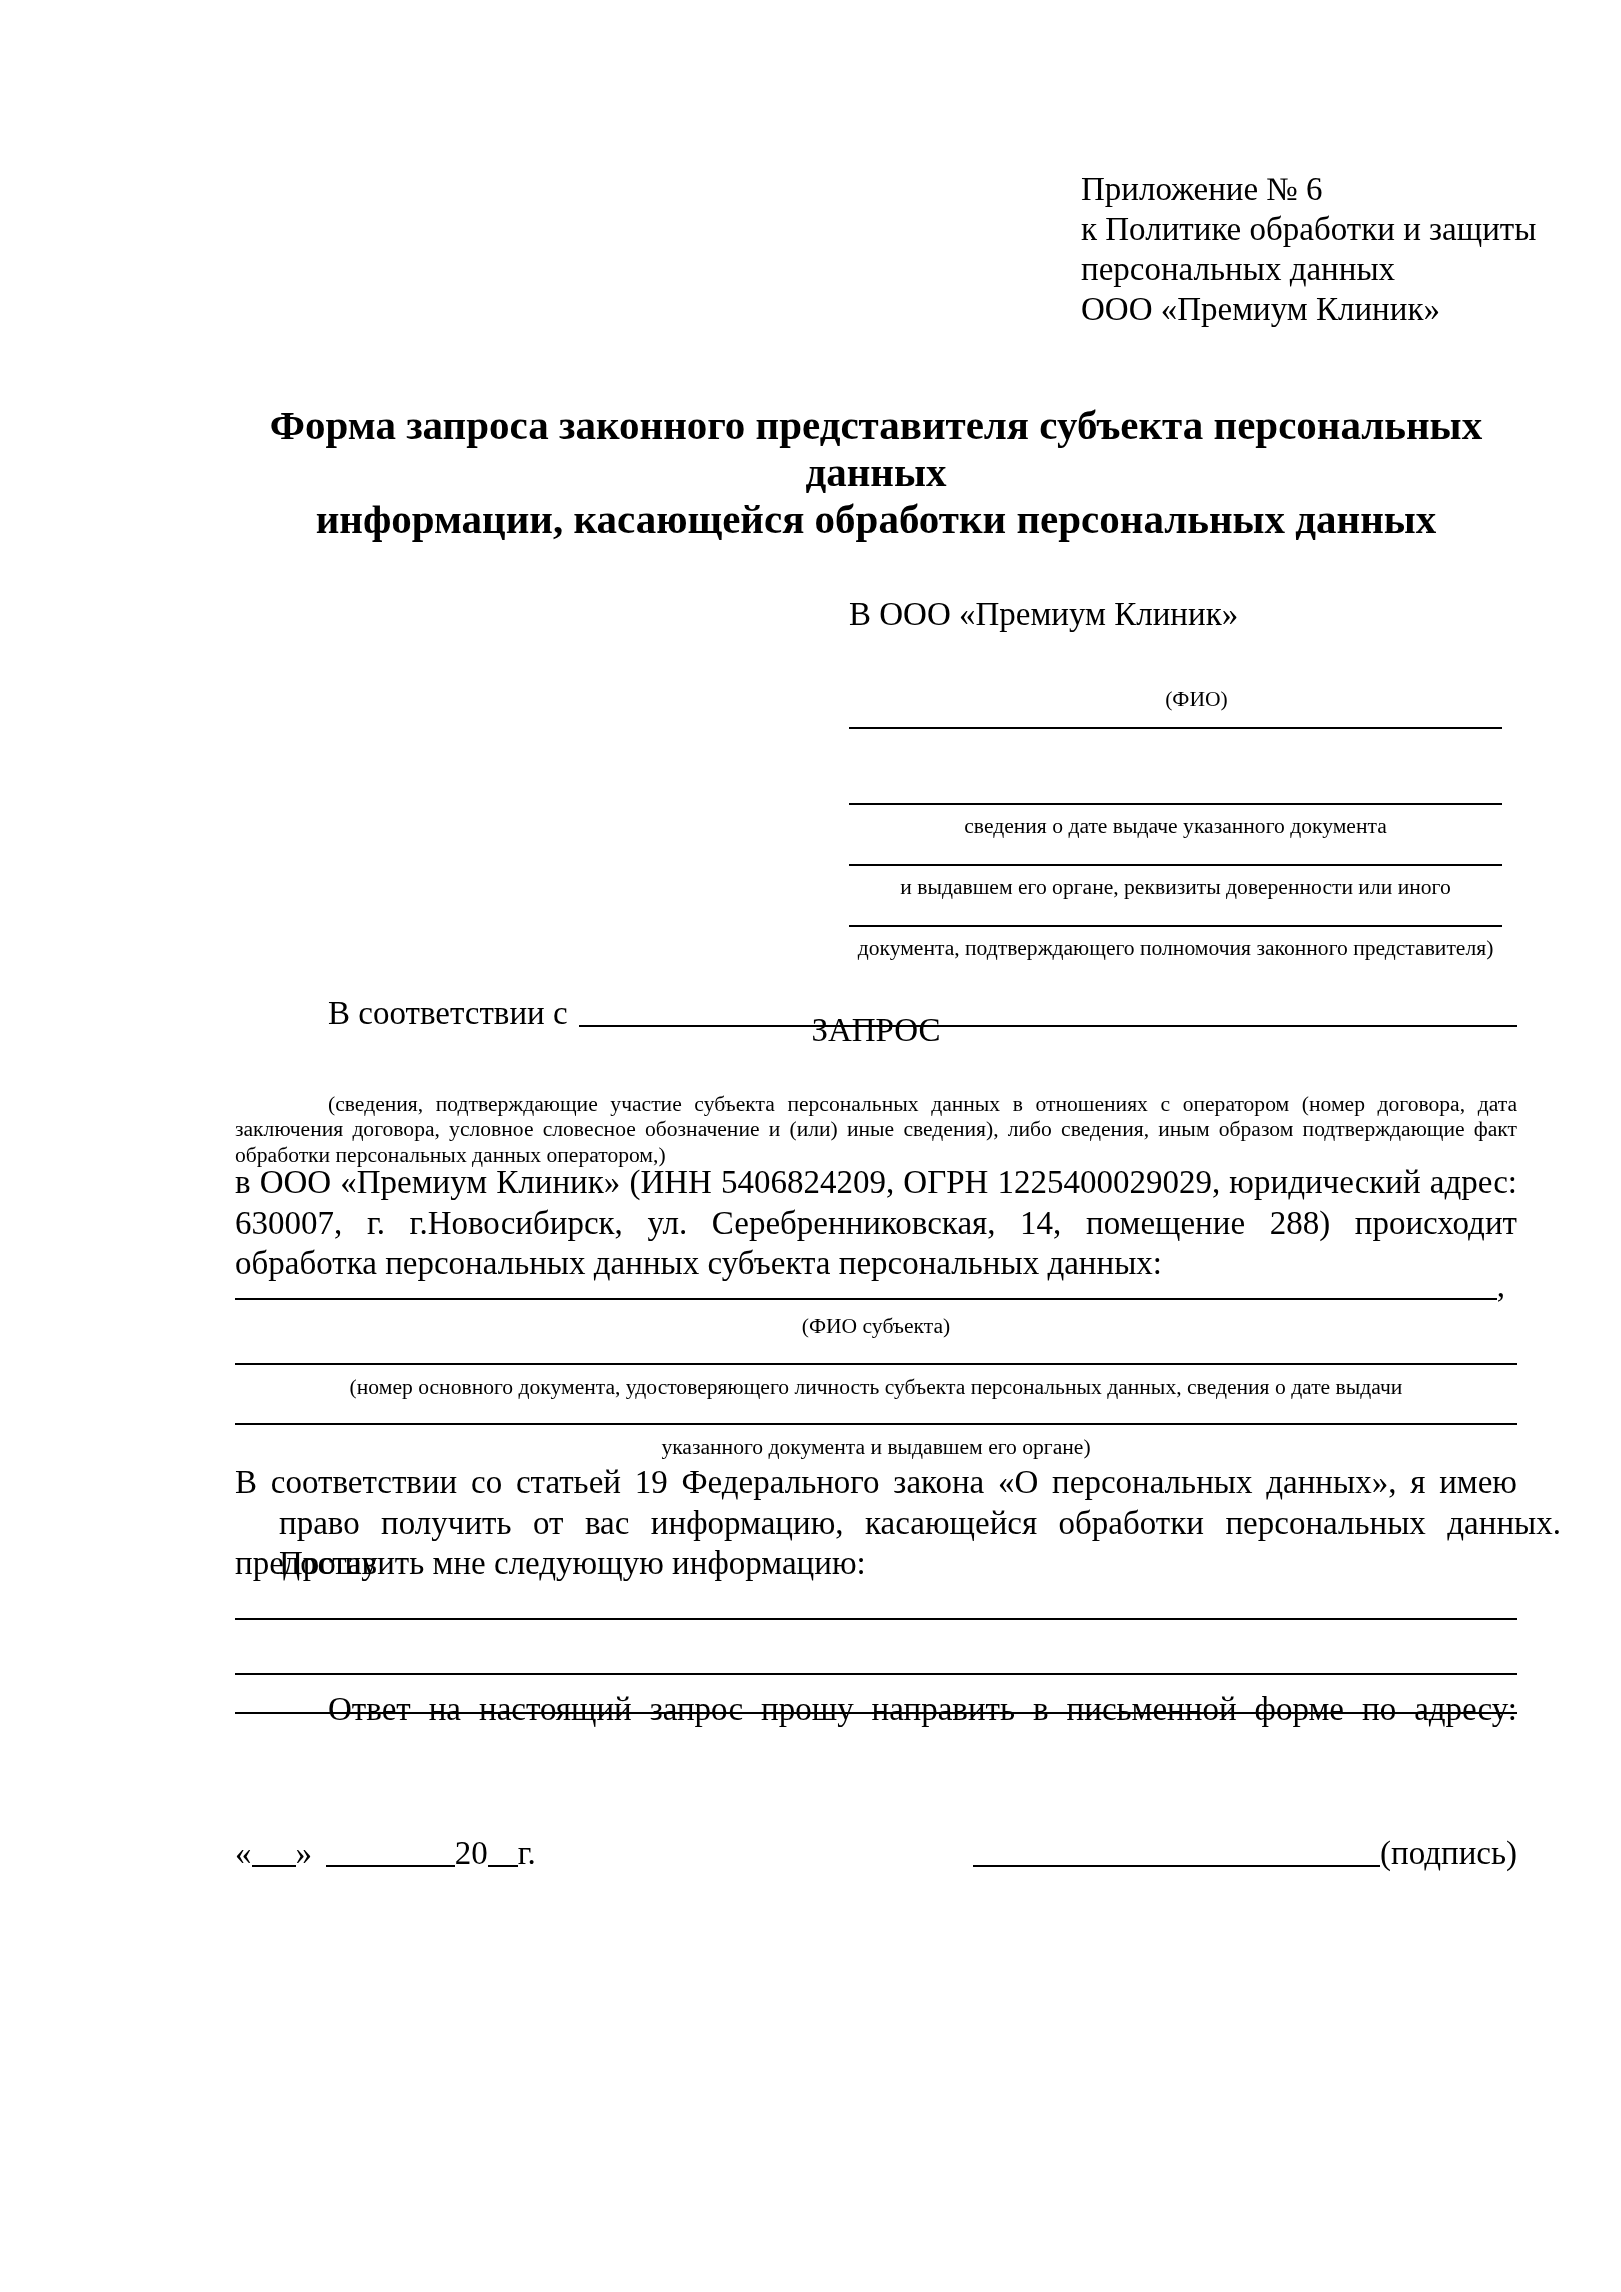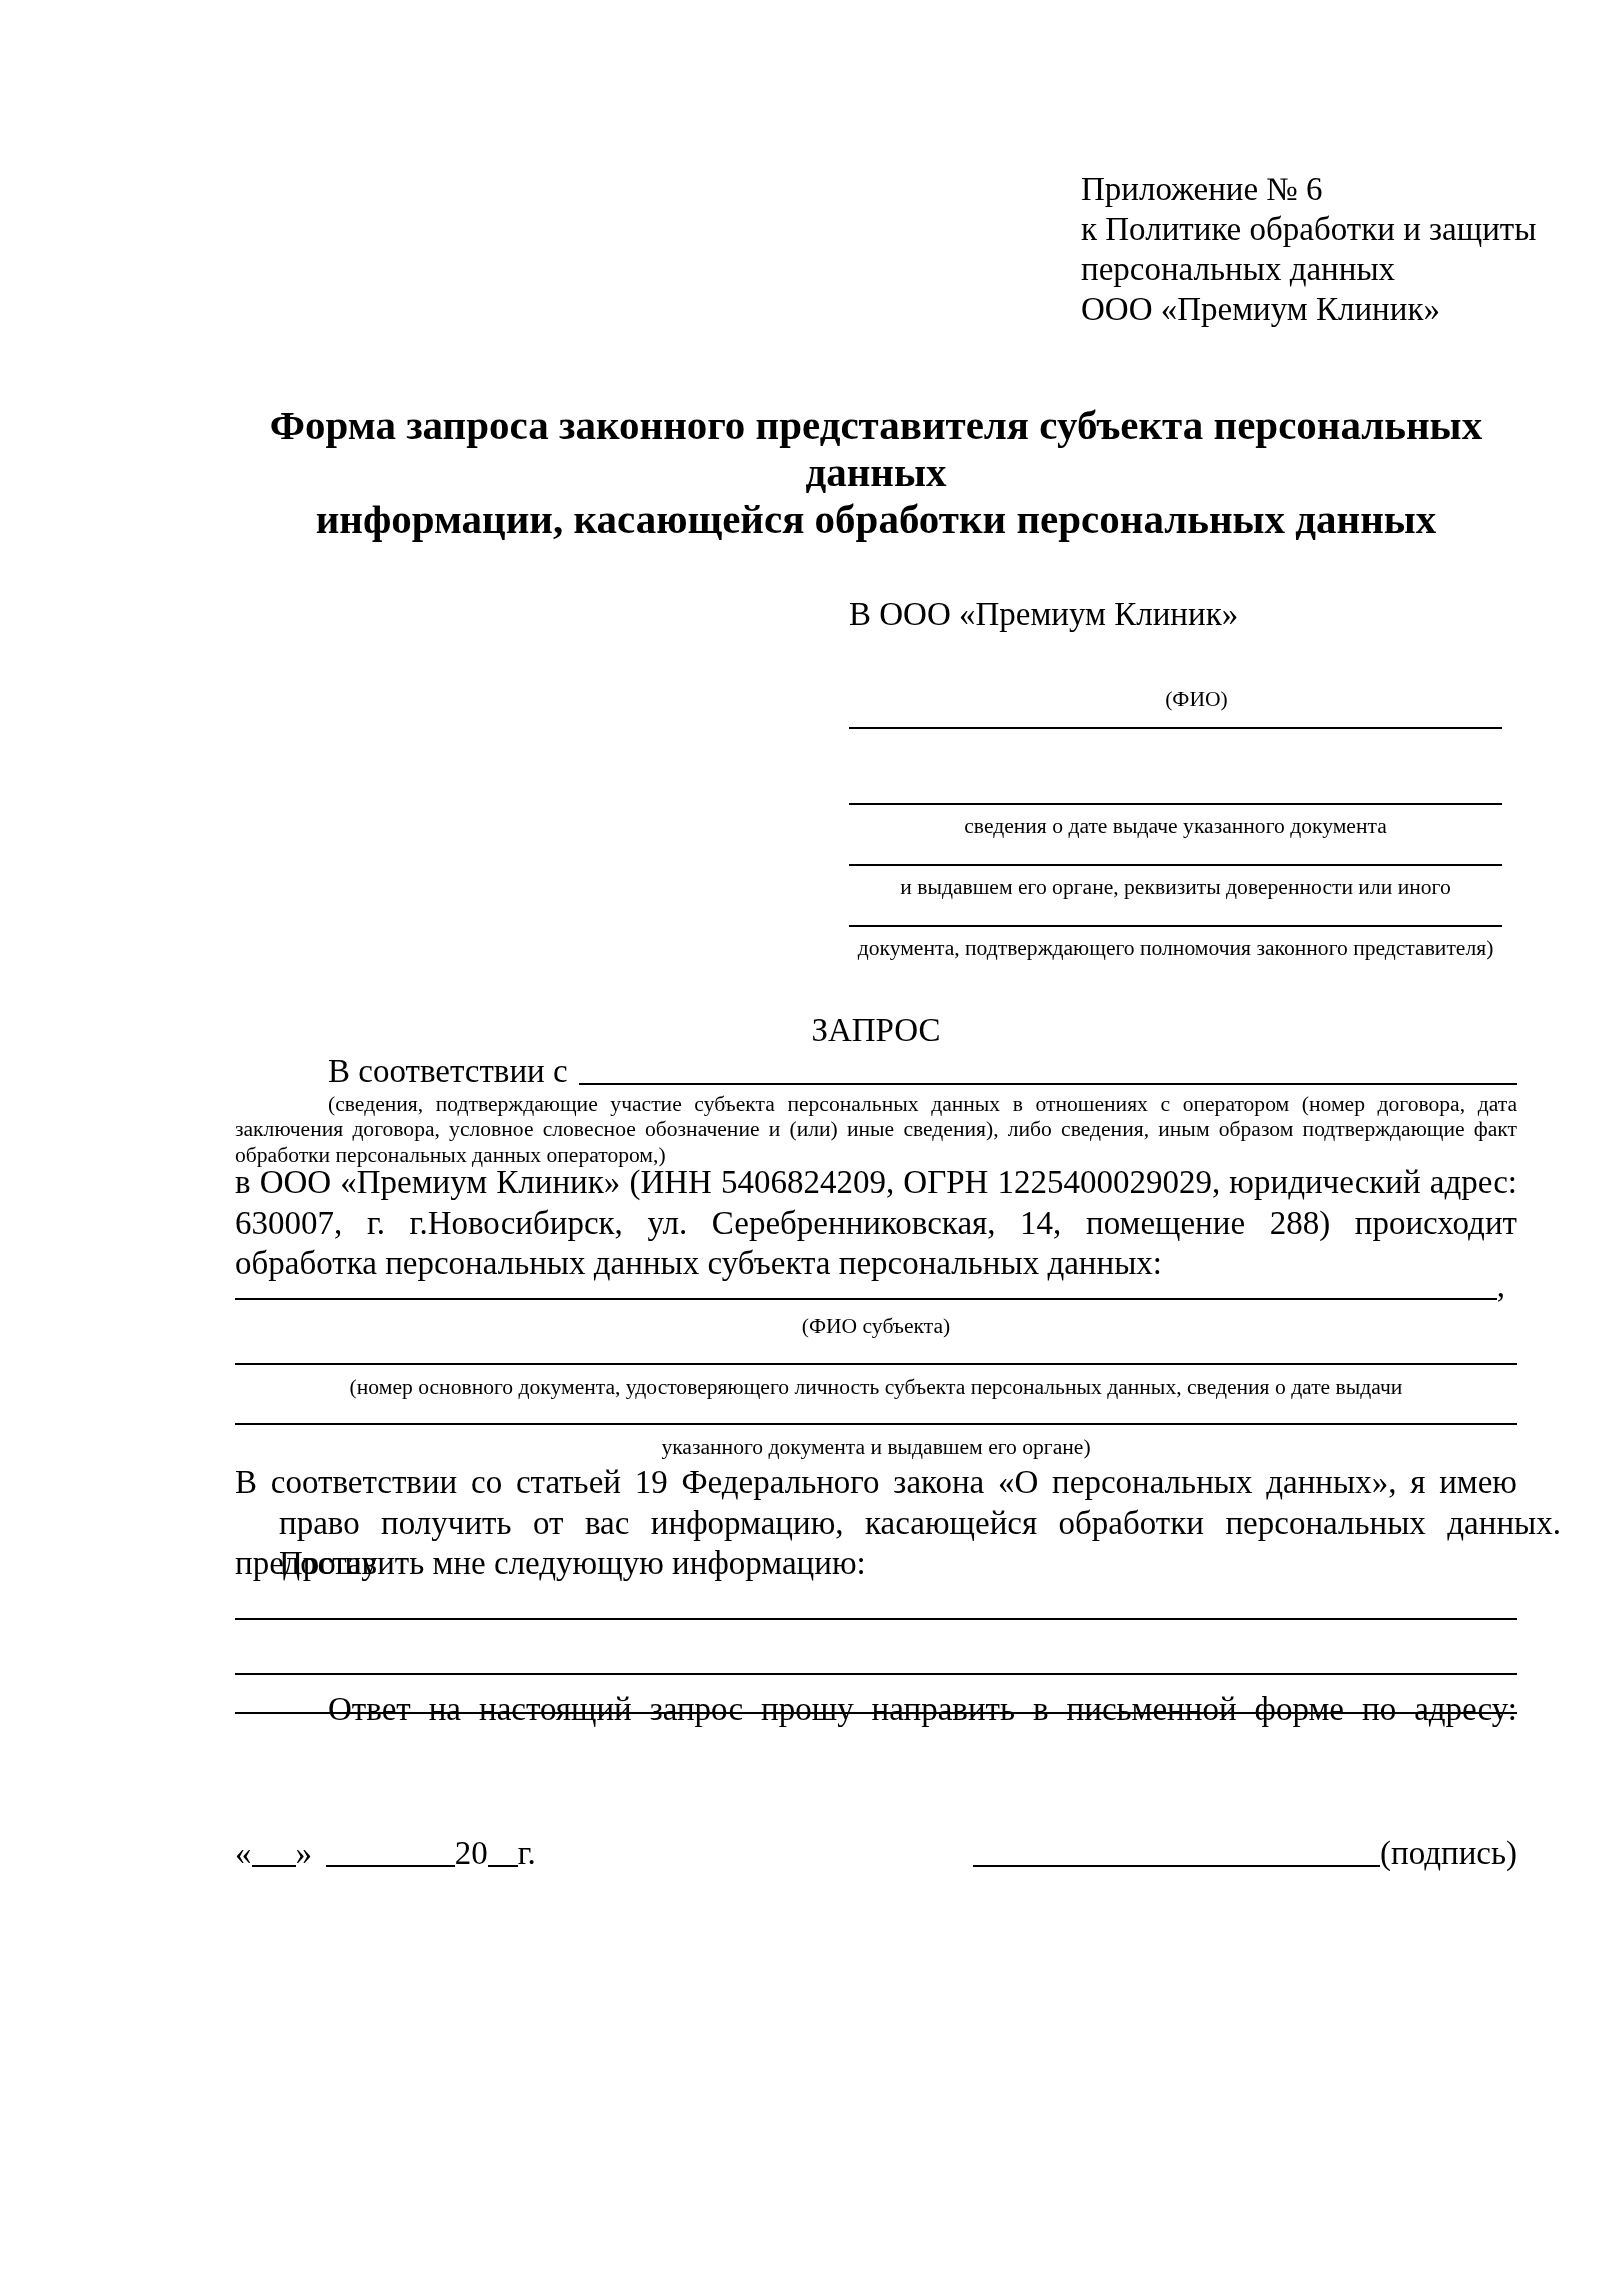--- a/index.html
+++ b/index.html
@@ -58,7 +58,7 @@
 
   <div class="abs t34 center" style="left:235px; top:1010px; width:1282px;">ЗАПРОС</div>
 
-  <div class="abs t34 fill-row" style="left:235px; top:1051px; width:1282px;text-align:center;">
+  <div class="abs t34 fill-row" style="left:235px; top:993px; width:1282px;text-align:center;">
     <span class="lbl" style="margin-left:93px;">В соответствии с</span>
     <span style="width:11.8px;"></span>
     <span class="line"></span>

